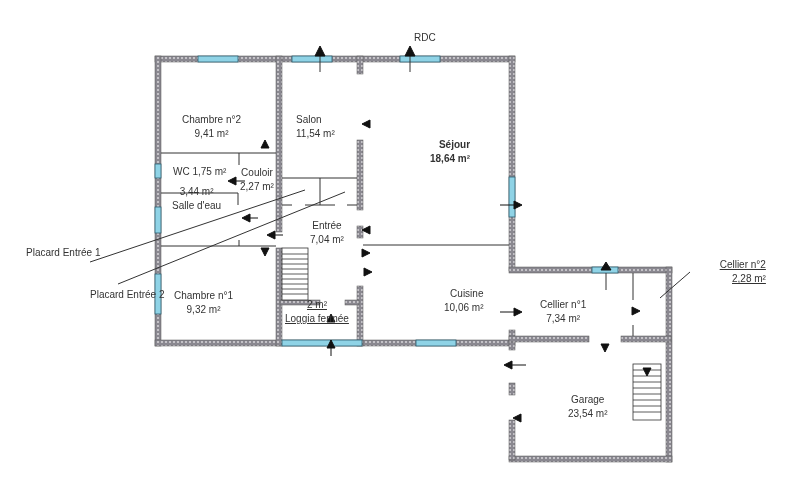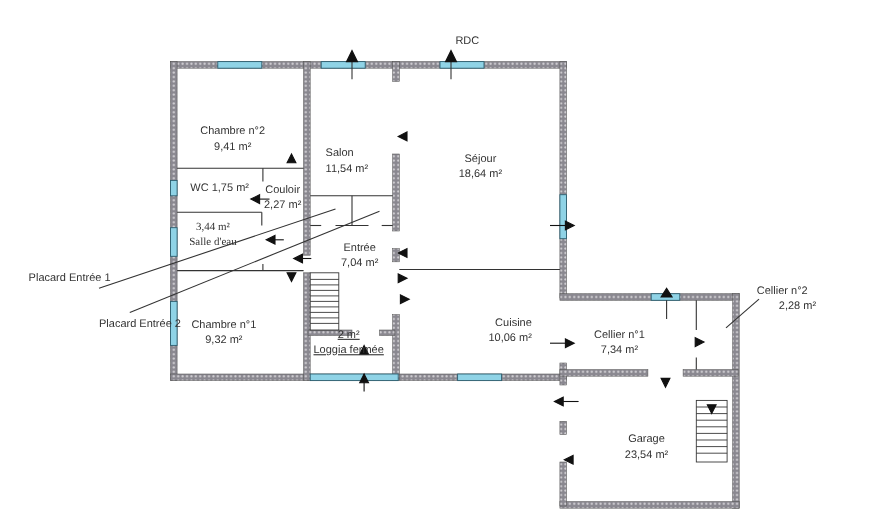--- a/index.html
+++ b/index.html
@@ -154,7 +154,7 @@
   <span>Chambre n°2</span>
   <span class="area">9,41  m²</span>
 </div>
-<div class="room" style="left:296px;top:113px;text-align:left;margin-top:20px;">
+<div class="room" style="left:296px;top:113px;text-align:left;">
   <span>Salon</span>
   <span class="area">11,54  m²</span>
 </div>

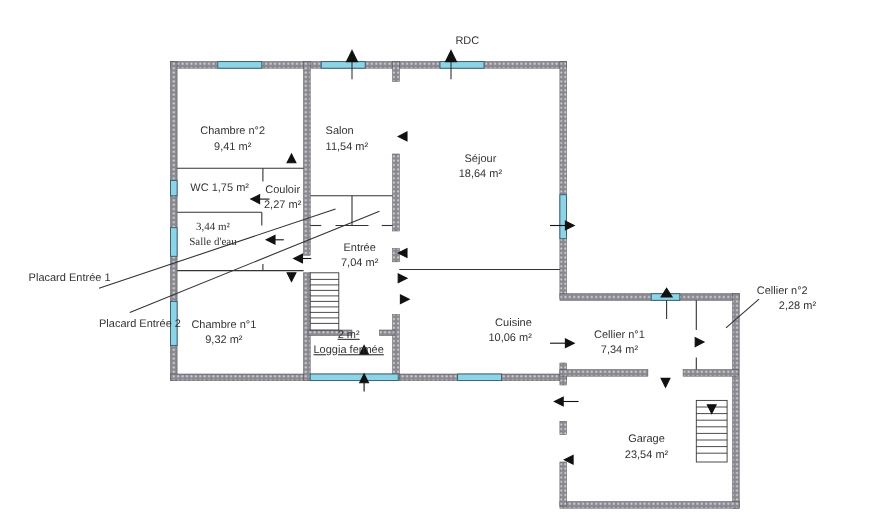--- a/index.html
+++ b/index.html
@@ -158,7 +158,7 @@
   <span>Salon</span>
   <span class="area">11,54  m²</span>
 </div>
-<div class="room" style="left:417px;top:138px;text-align:center;">
+<div class="room" style="left:430px;top:138px;text-align:right;font-weight:bold;">
   <span>Séjour</span>
   <span class="area">18,64  m²</span>
 </div>

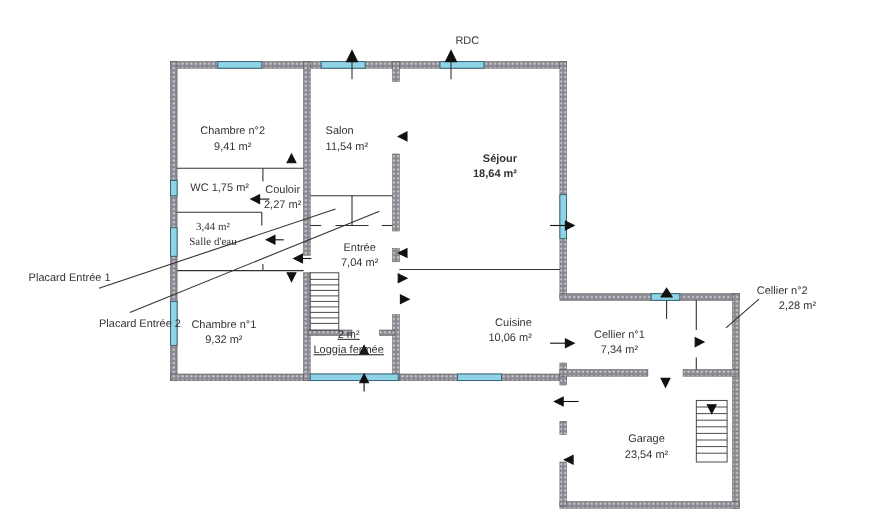--- a/index.html
+++ b/index.html
@@ -167,7 +167,7 @@
   <span>Couloir</span>
   <span class="area">2,27  m²</span>
 </div>
-<div class="room" style="left:172px;top:200px;font-family:Liberation Serif, serif;">
+<div class="room" style="left:172px;top:185px;">
   <span>3,44  m²</span>
   <span class="area">Salle d'eau</span>
 </div>

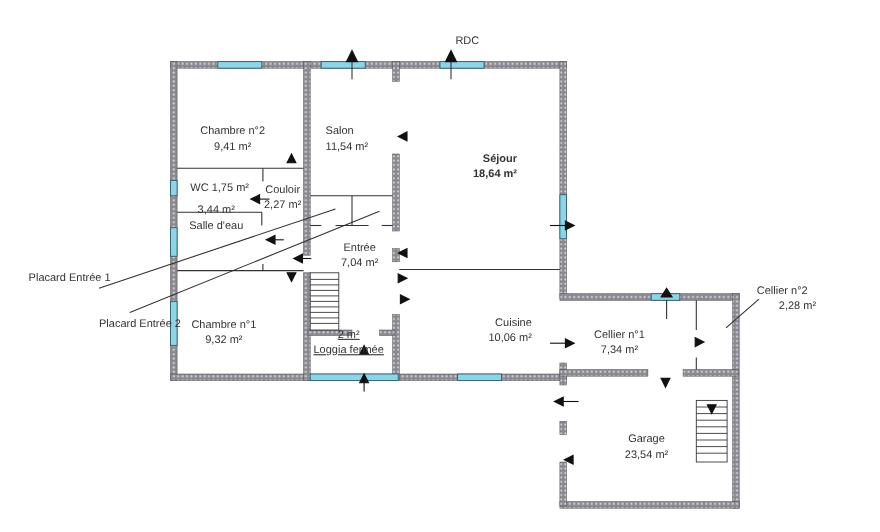--- a/index.html
+++ b/index.html
@@ -191,7 +191,7 @@
   <span>Cellier n°1</span>
   <span class="area">7,34  m²</span>
 </div>
-<div class="room" style="left:688px;top:258px;text-align:left;">
+<div class="room" style="left:712px;top:258px;text-align:right;text-decoration:underline;">
   <span>Cellier n°2</span>
   <span class="area" style="padding-left:20px;">2,28  m²</span>
 </div>

